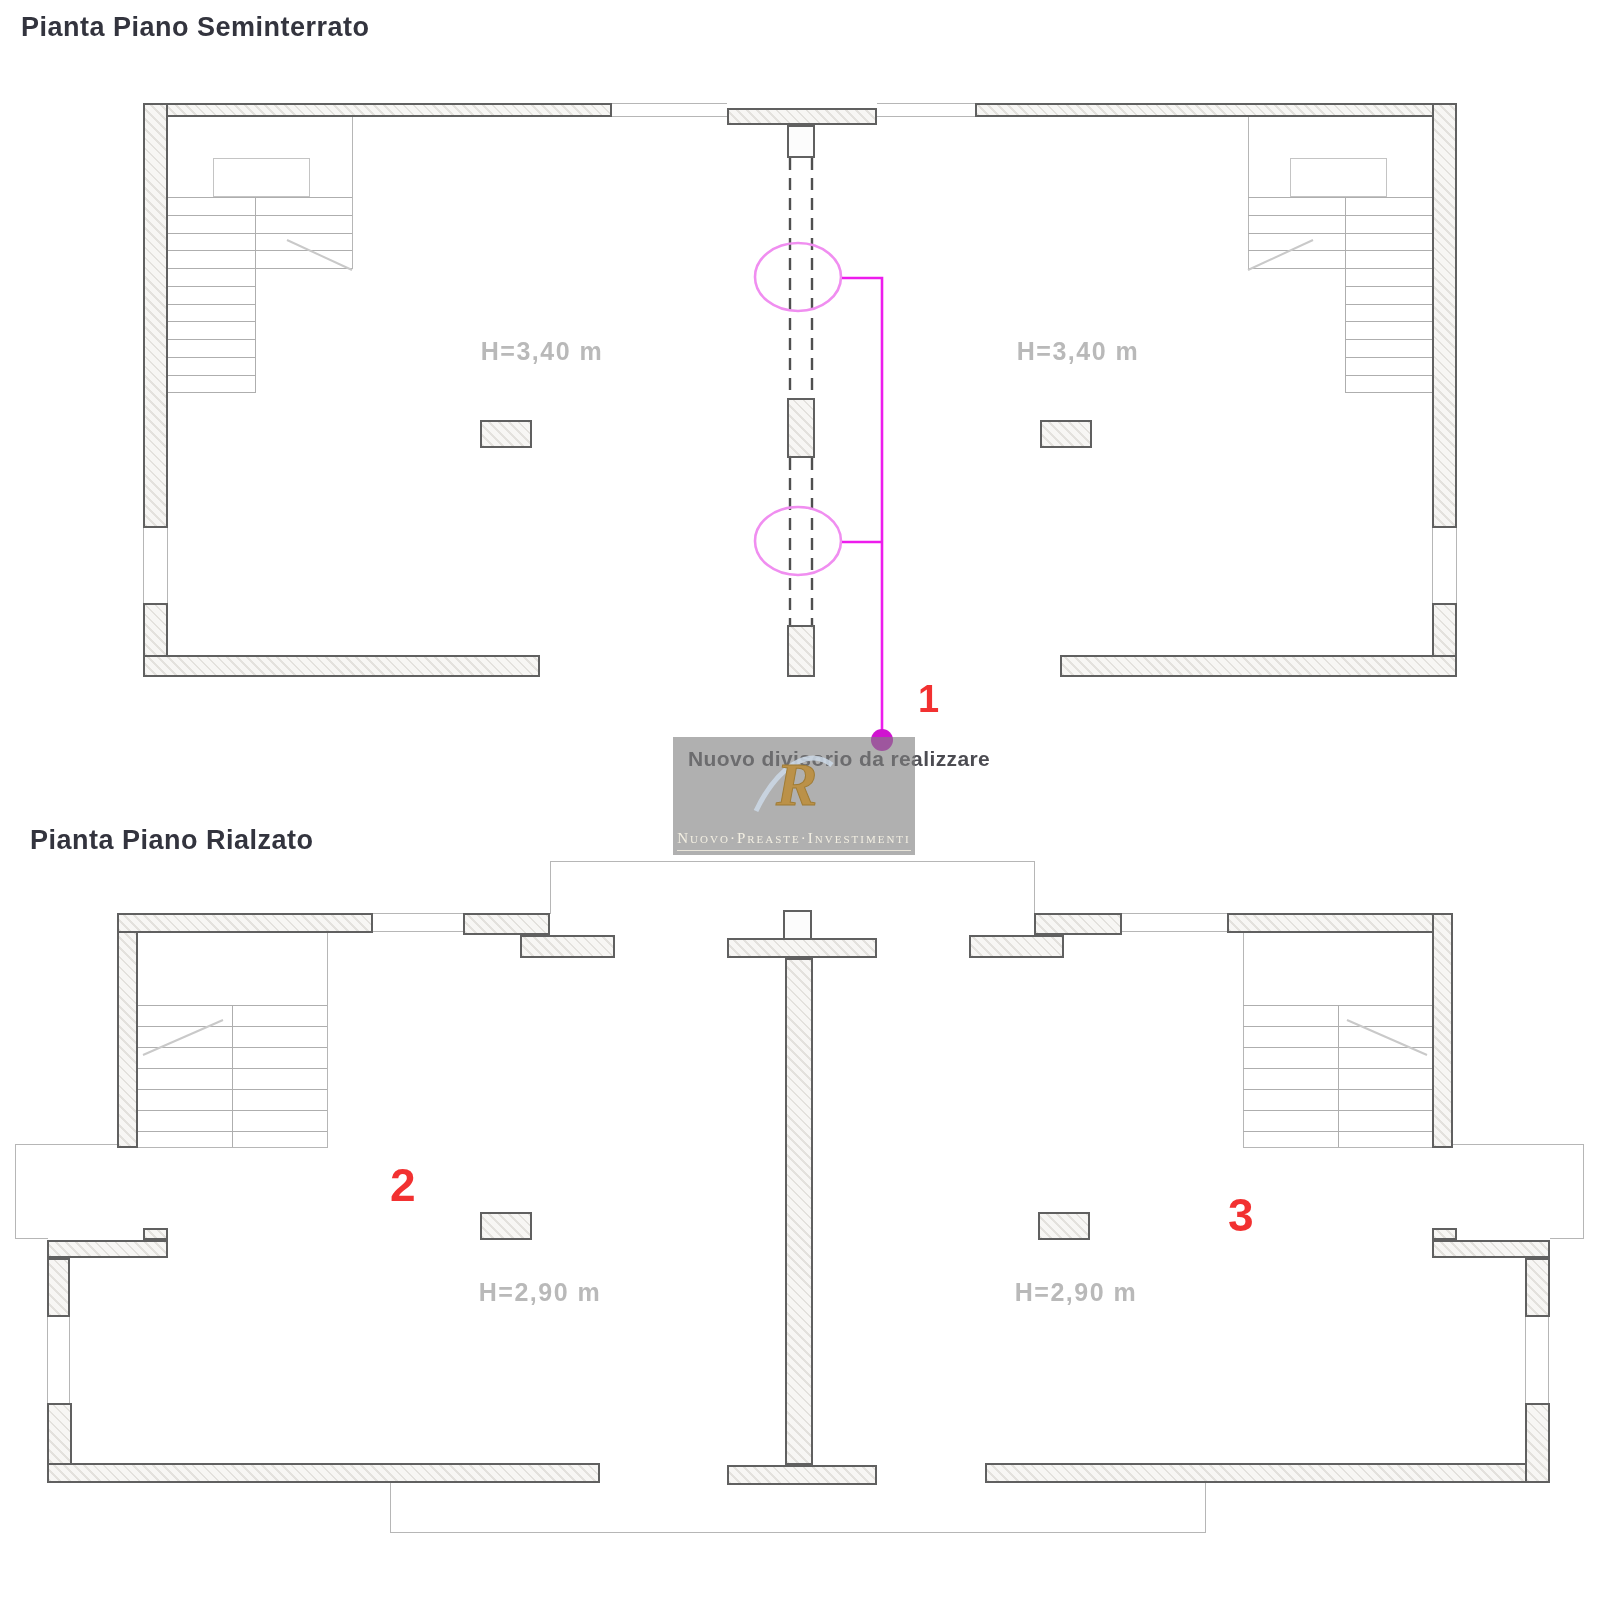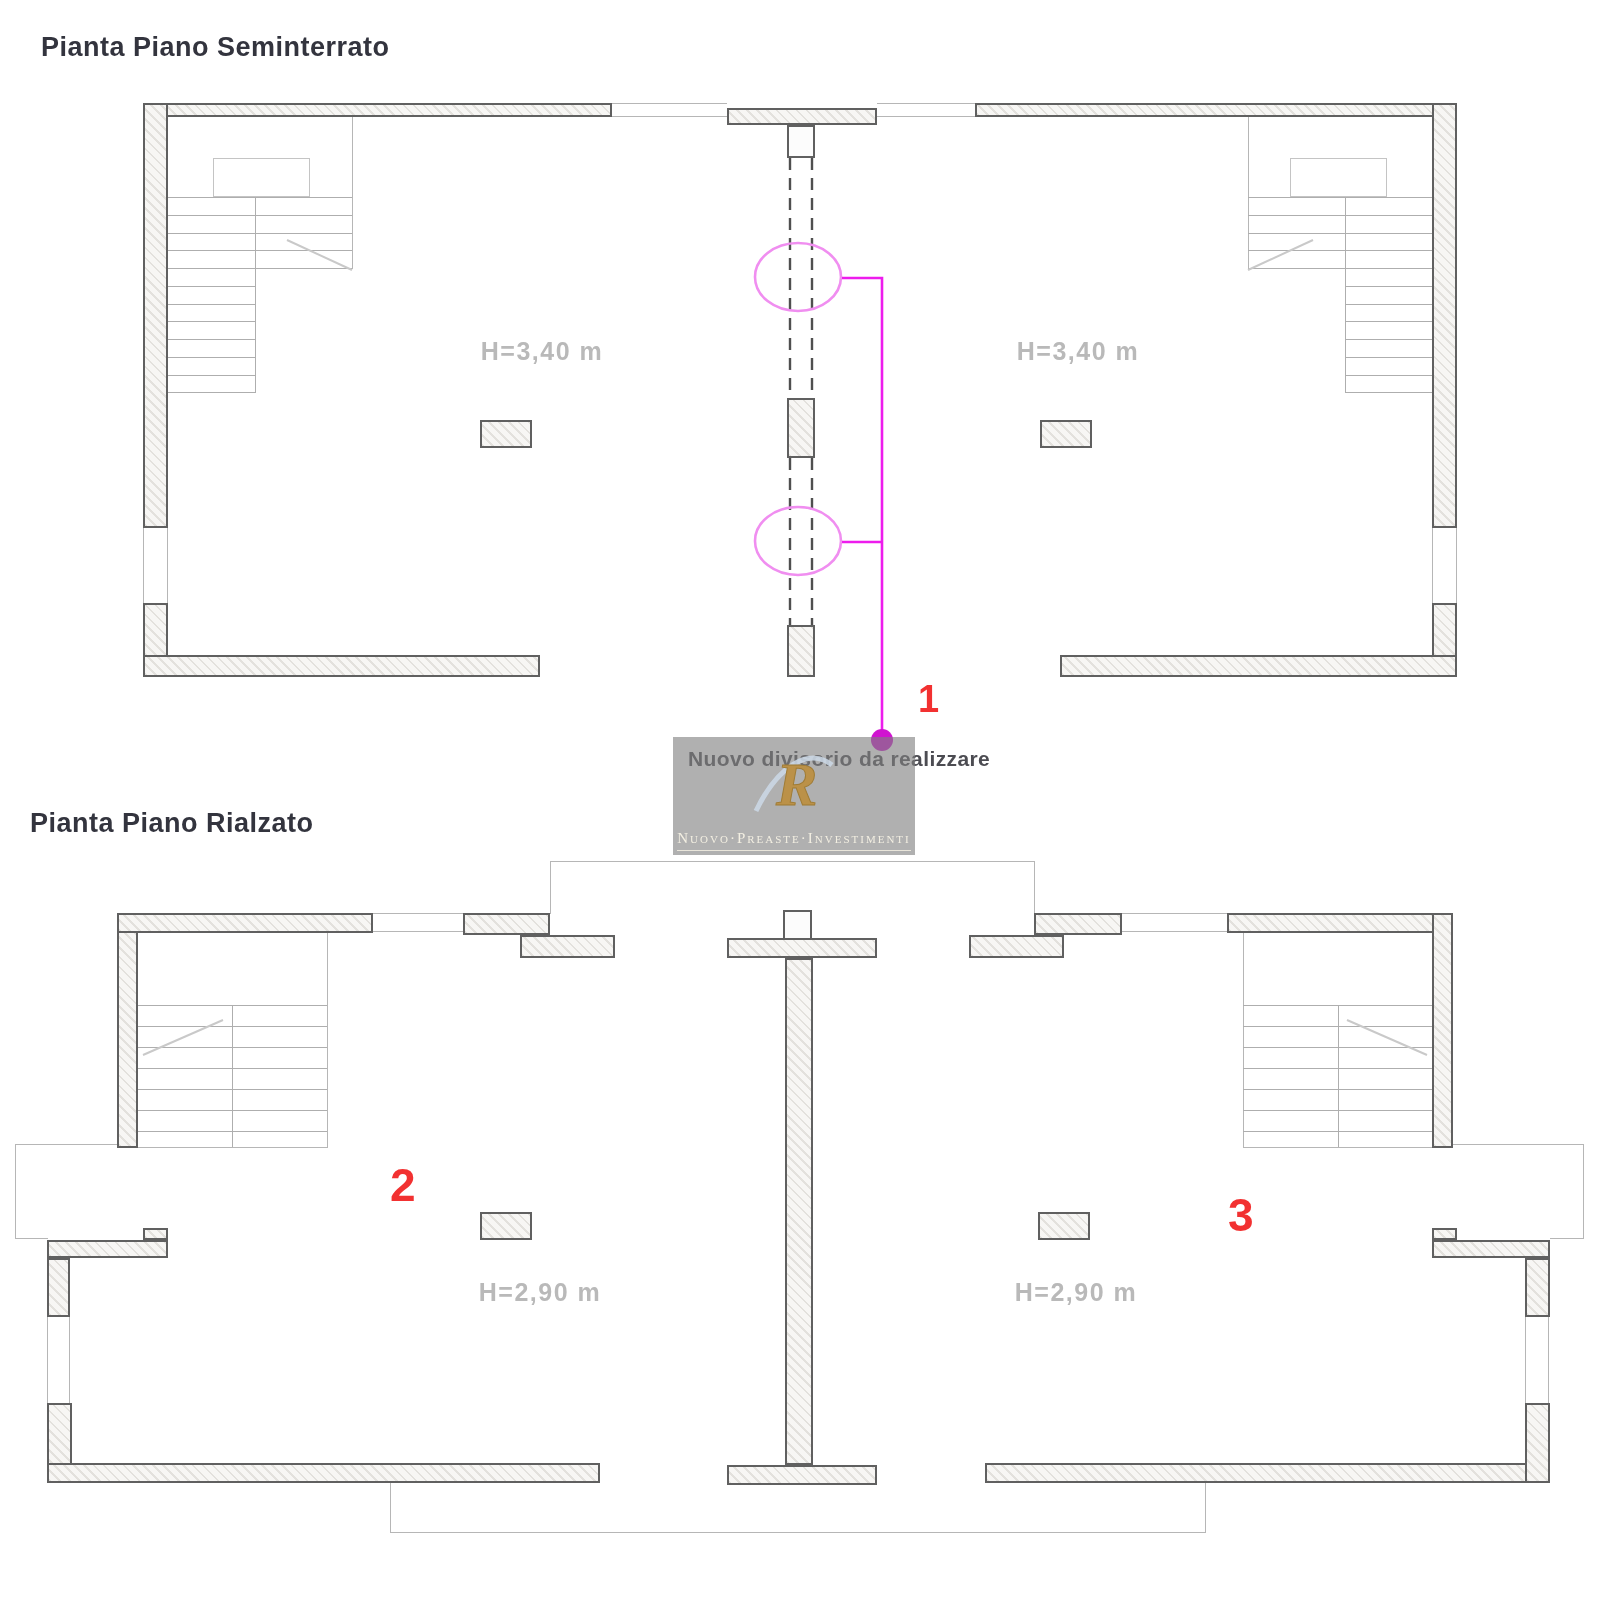--- a/index.html
+++ b/index.html
@@ -187,7 +187,7 @@
     </g>
   </svg>
 
-  <div class="title" style="left:41px;top:12px;margin-top:20px;">Pianta Piano Seminterrato</div>
+  <div class="title" style="left:21px;top:12px;">Pianta Piano Seminterrato</div>
   <div class="title" style="left:30px;top:808px;">Pianta Piano Rialzato</div>
 
   <div class="hlabel" style="left:432px;top:337px;">H=3,40 m</div>

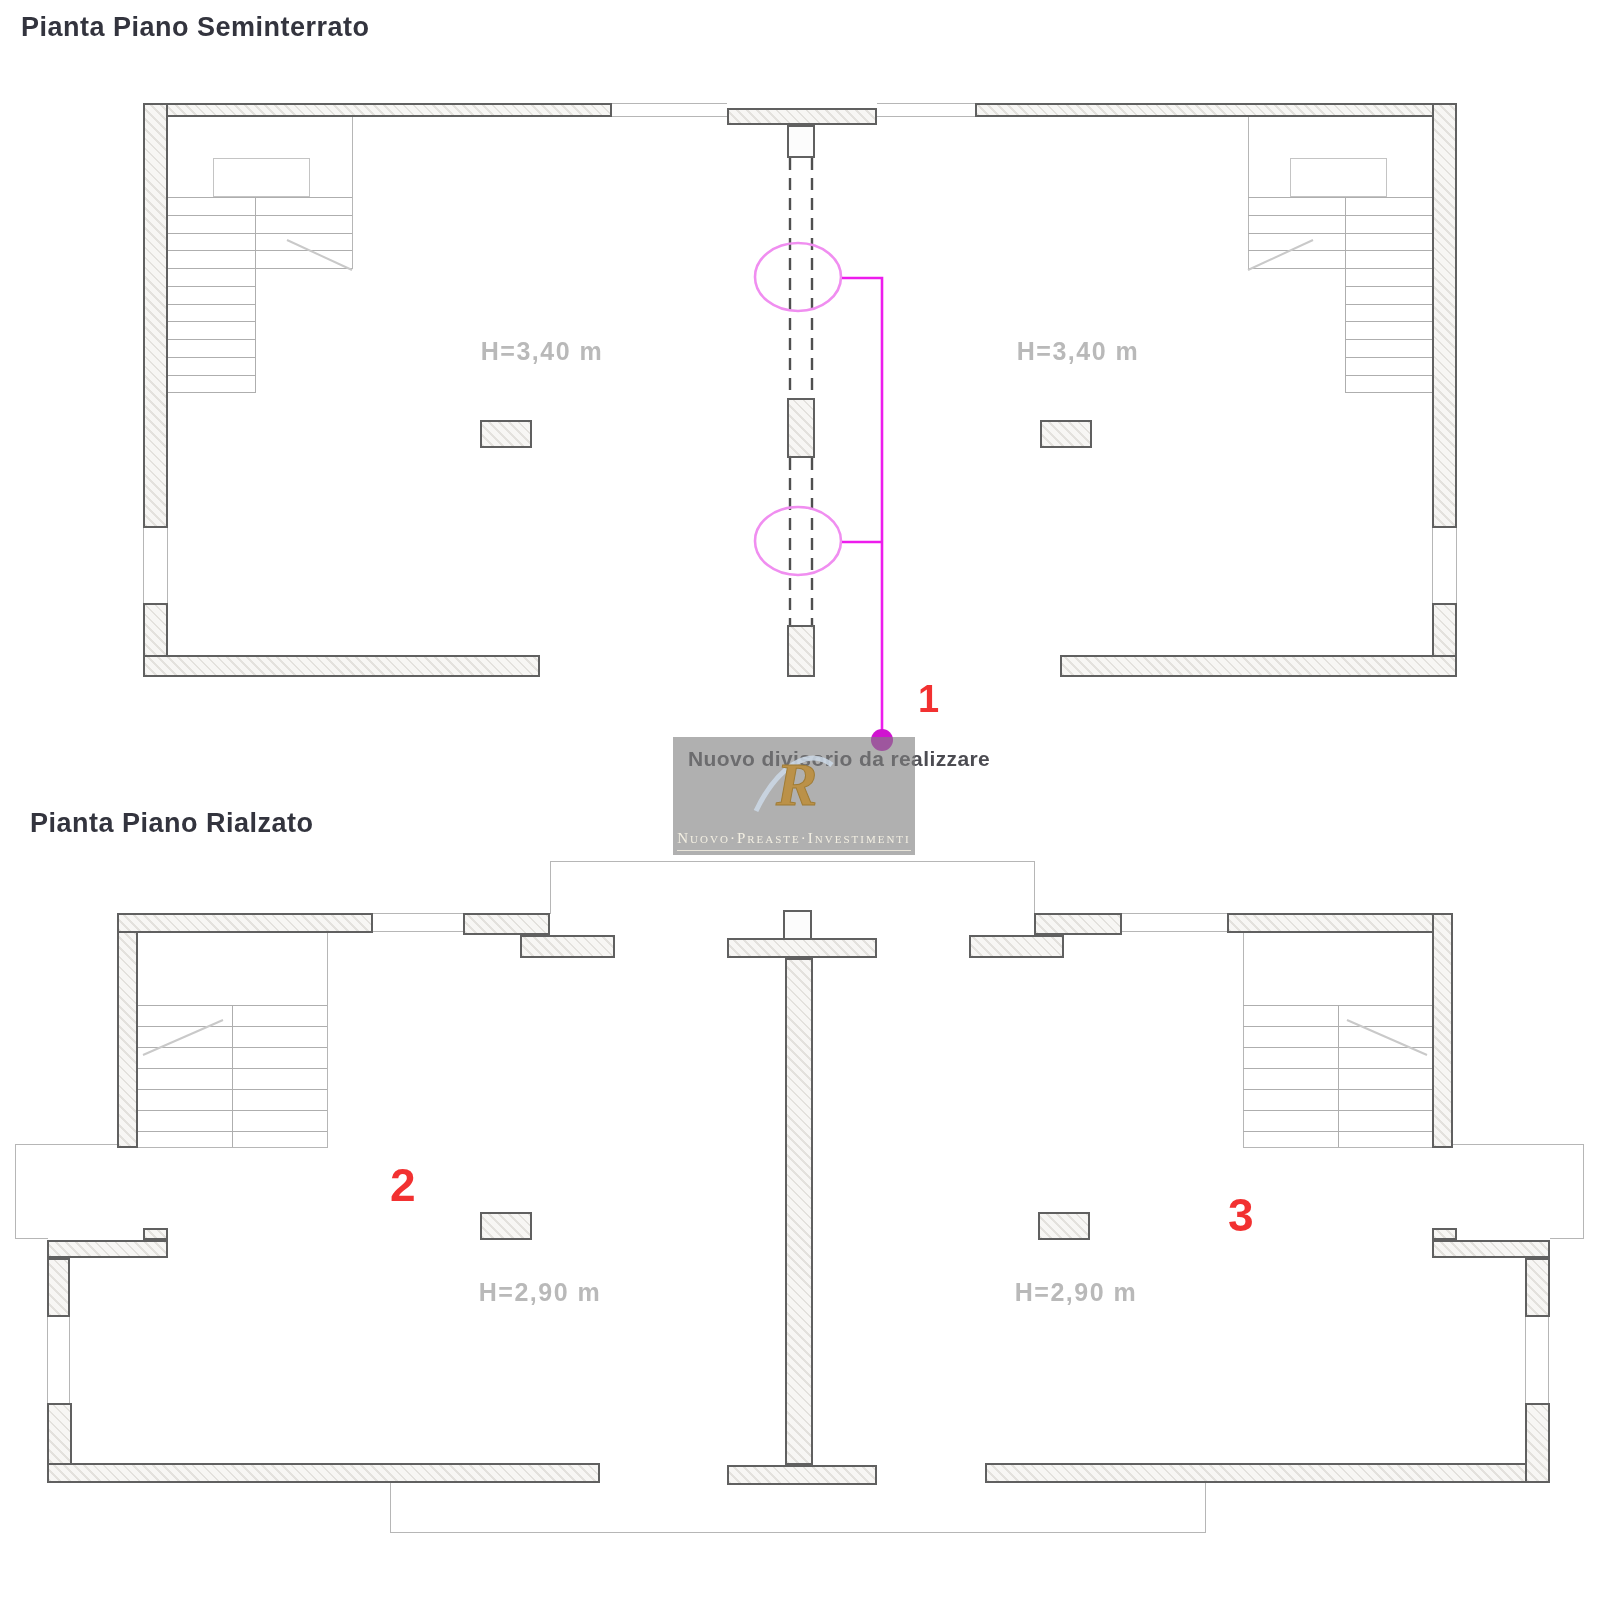--- a/index.html
+++ b/index.html
@@ -188,7 +188,7 @@
   </svg>
 
   <div class="title" style="left:21px;top:12px;">Pianta Piano Seminterrato</div>
-  <div class="title" style="left:30px;top:808px;">Pianta Piano Rialzato</div>
+  <div class="title" style="left:30px;top:825px;">Pianta Piano Rialzato</div>
 
   <div class="hlabel" style="left:432px;top:337px;">H=3,40 m</div>
   <div class="hlabel" style="left:968px;top:337px;">H=3,40 m</div>

